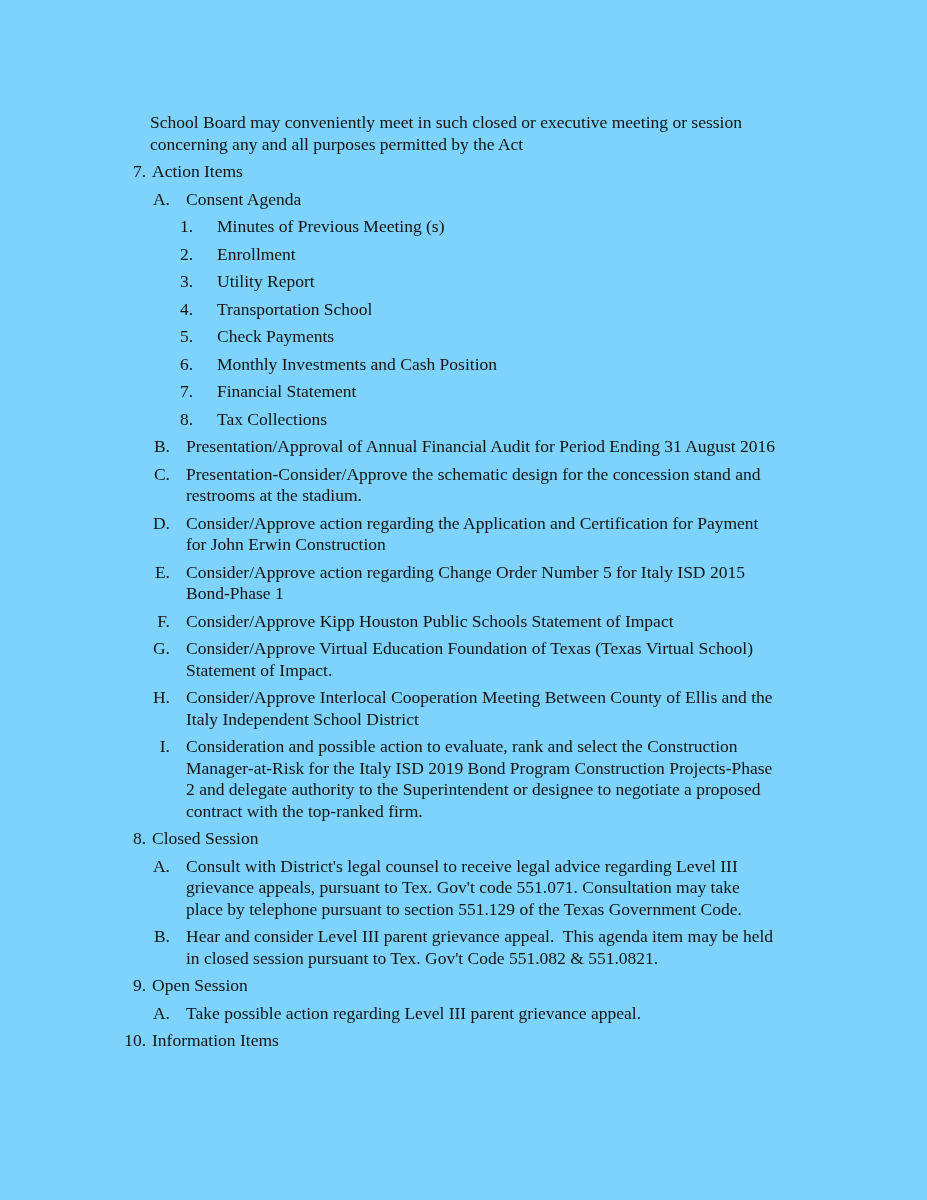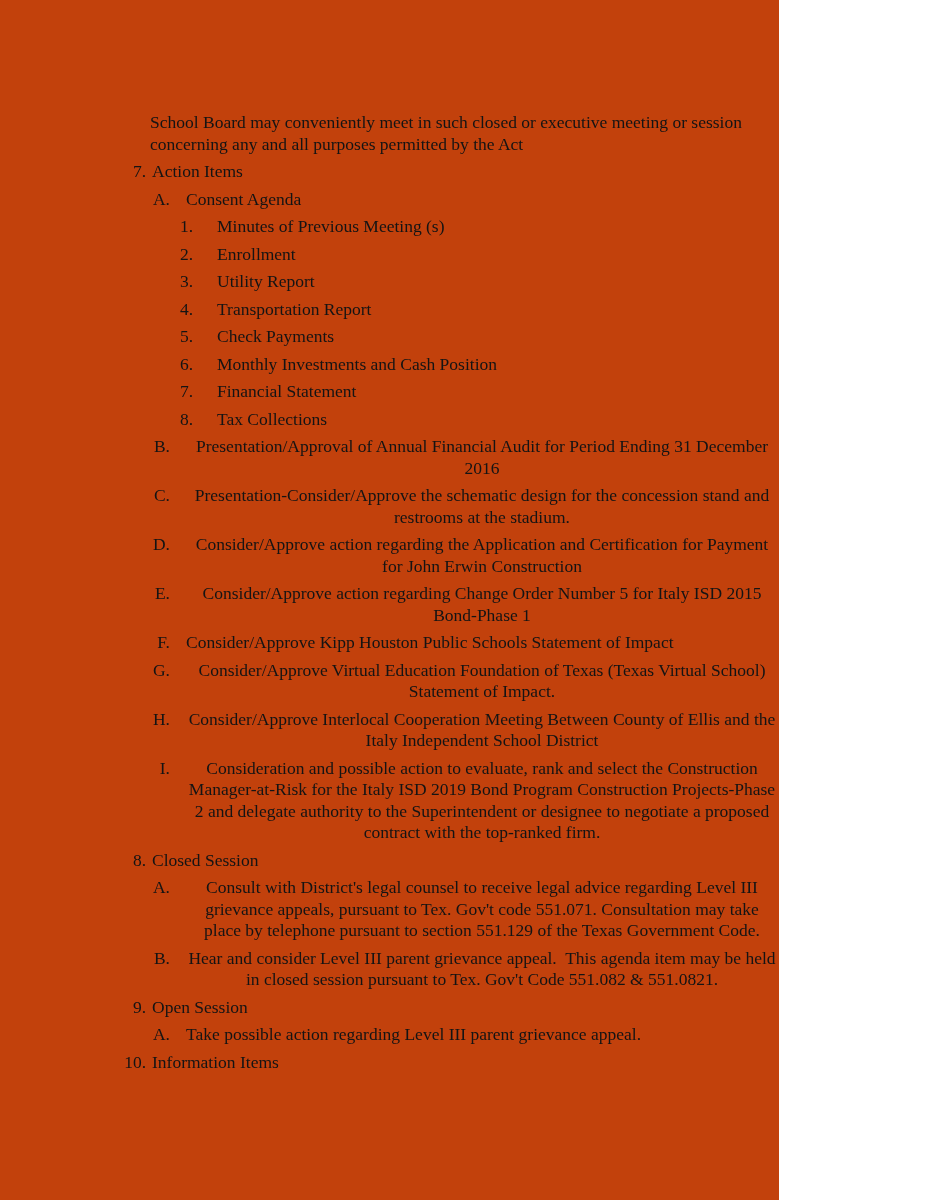--- a/index.html
+++ b/index.html
@@ -9,9 +9,9 @@
   }
   .page {
     position: relative;
-    width: 779px;
+    width: 927px;
     height: 1200px;
-    background: #c2410c;
+    background: #7dd3fc;
     overflow: hidden;
     font-family: "Liberation Serif", "DejaVu Serif", serif;
     font-size: 17.5px;

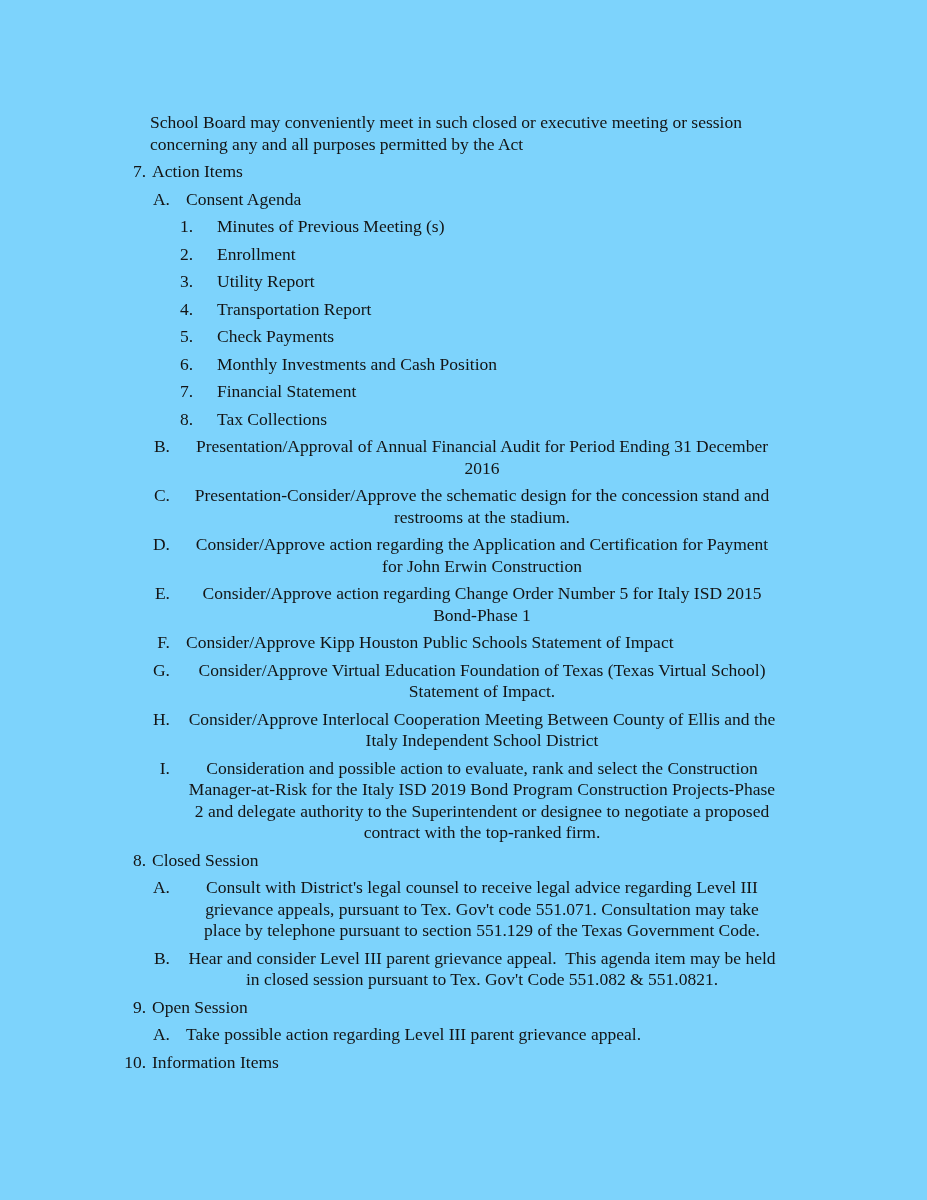--- a/index.html
+++ b/index.html
@@ -37,7 +37,6 @@
   }
   .text {
     white-space: pre-wrap;
-    text-align: center;
   }
   .lvl1 .marker { width: 146px; }
   .lvl1 .text   { margin-left: 6px; max-width: 622px; }

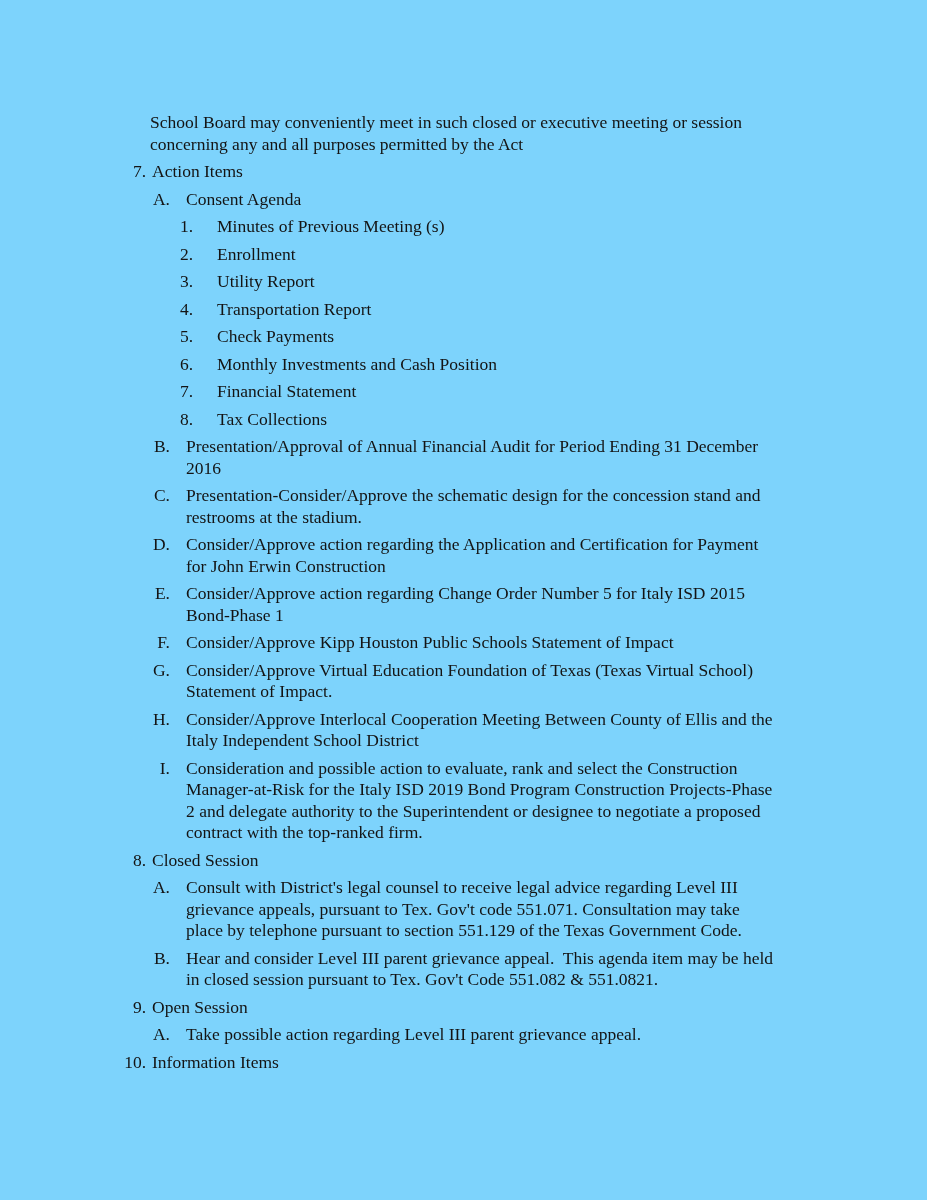--- a/index.html
+++ b/index.html
@@ -73,7 +73,7 @@
       </div>
       <div class="row lvl3">
         <span class="marker">4.</span>
-        <div class="text">Transportation Report</div>
+        <div class="text">Transportation School</div>
       </div>
       <div class="row lvl3">
         <span class="marker">5.</span>

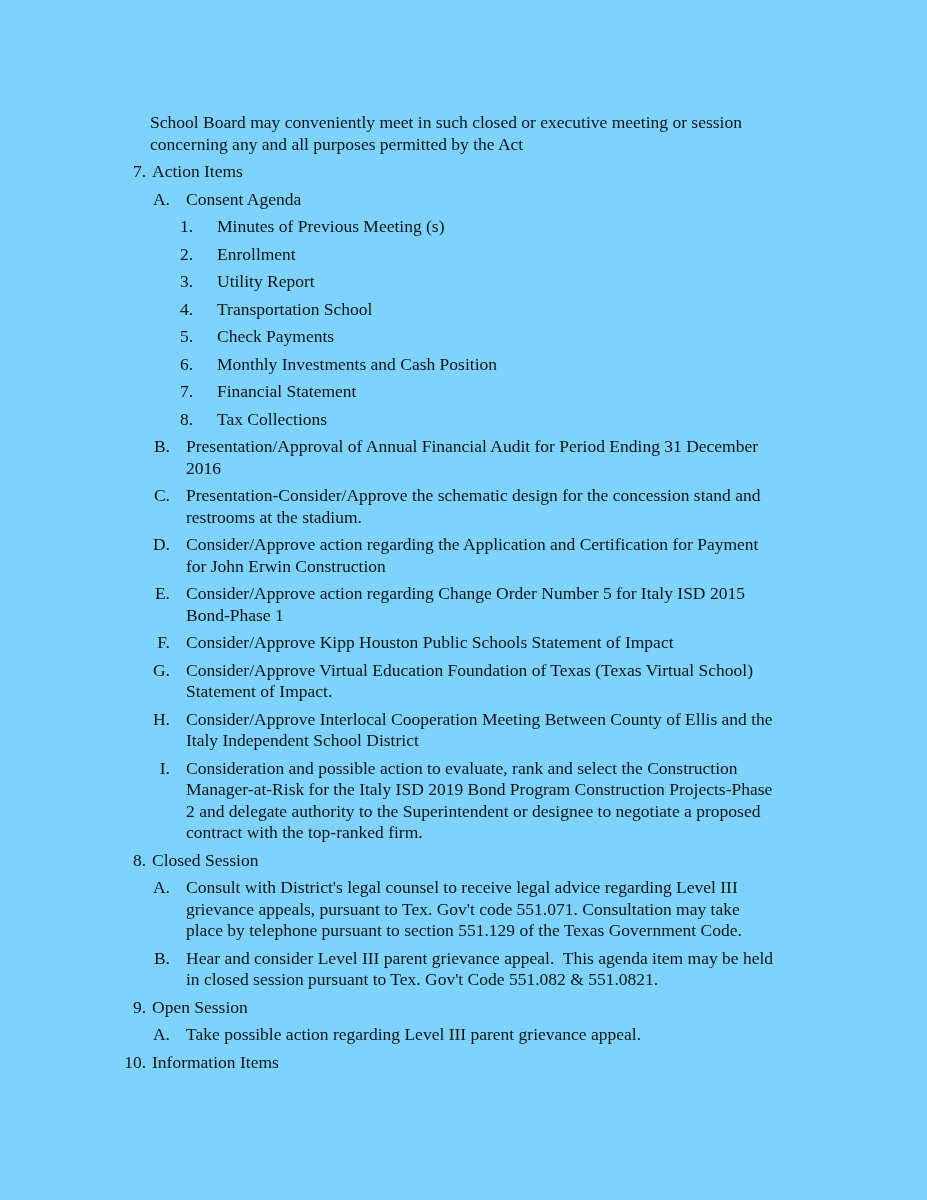--- a/index.html
+++ b/index.html
@@ -93,7 +93,7 @@
       </div>
       <div class="row lvl2">
         <span class="marker">B.</span>
-        <div class="text">Presentation/Approval of Annual Financial Audit for Period Ending 31 December 2016</div>
+        <div class="text">Presentation/Approval of Annual Financial Audit for Period Ending 31 August 2016</div>
       </div>
       <div class="row lvl2">
         <span class="marker">C.</span>

